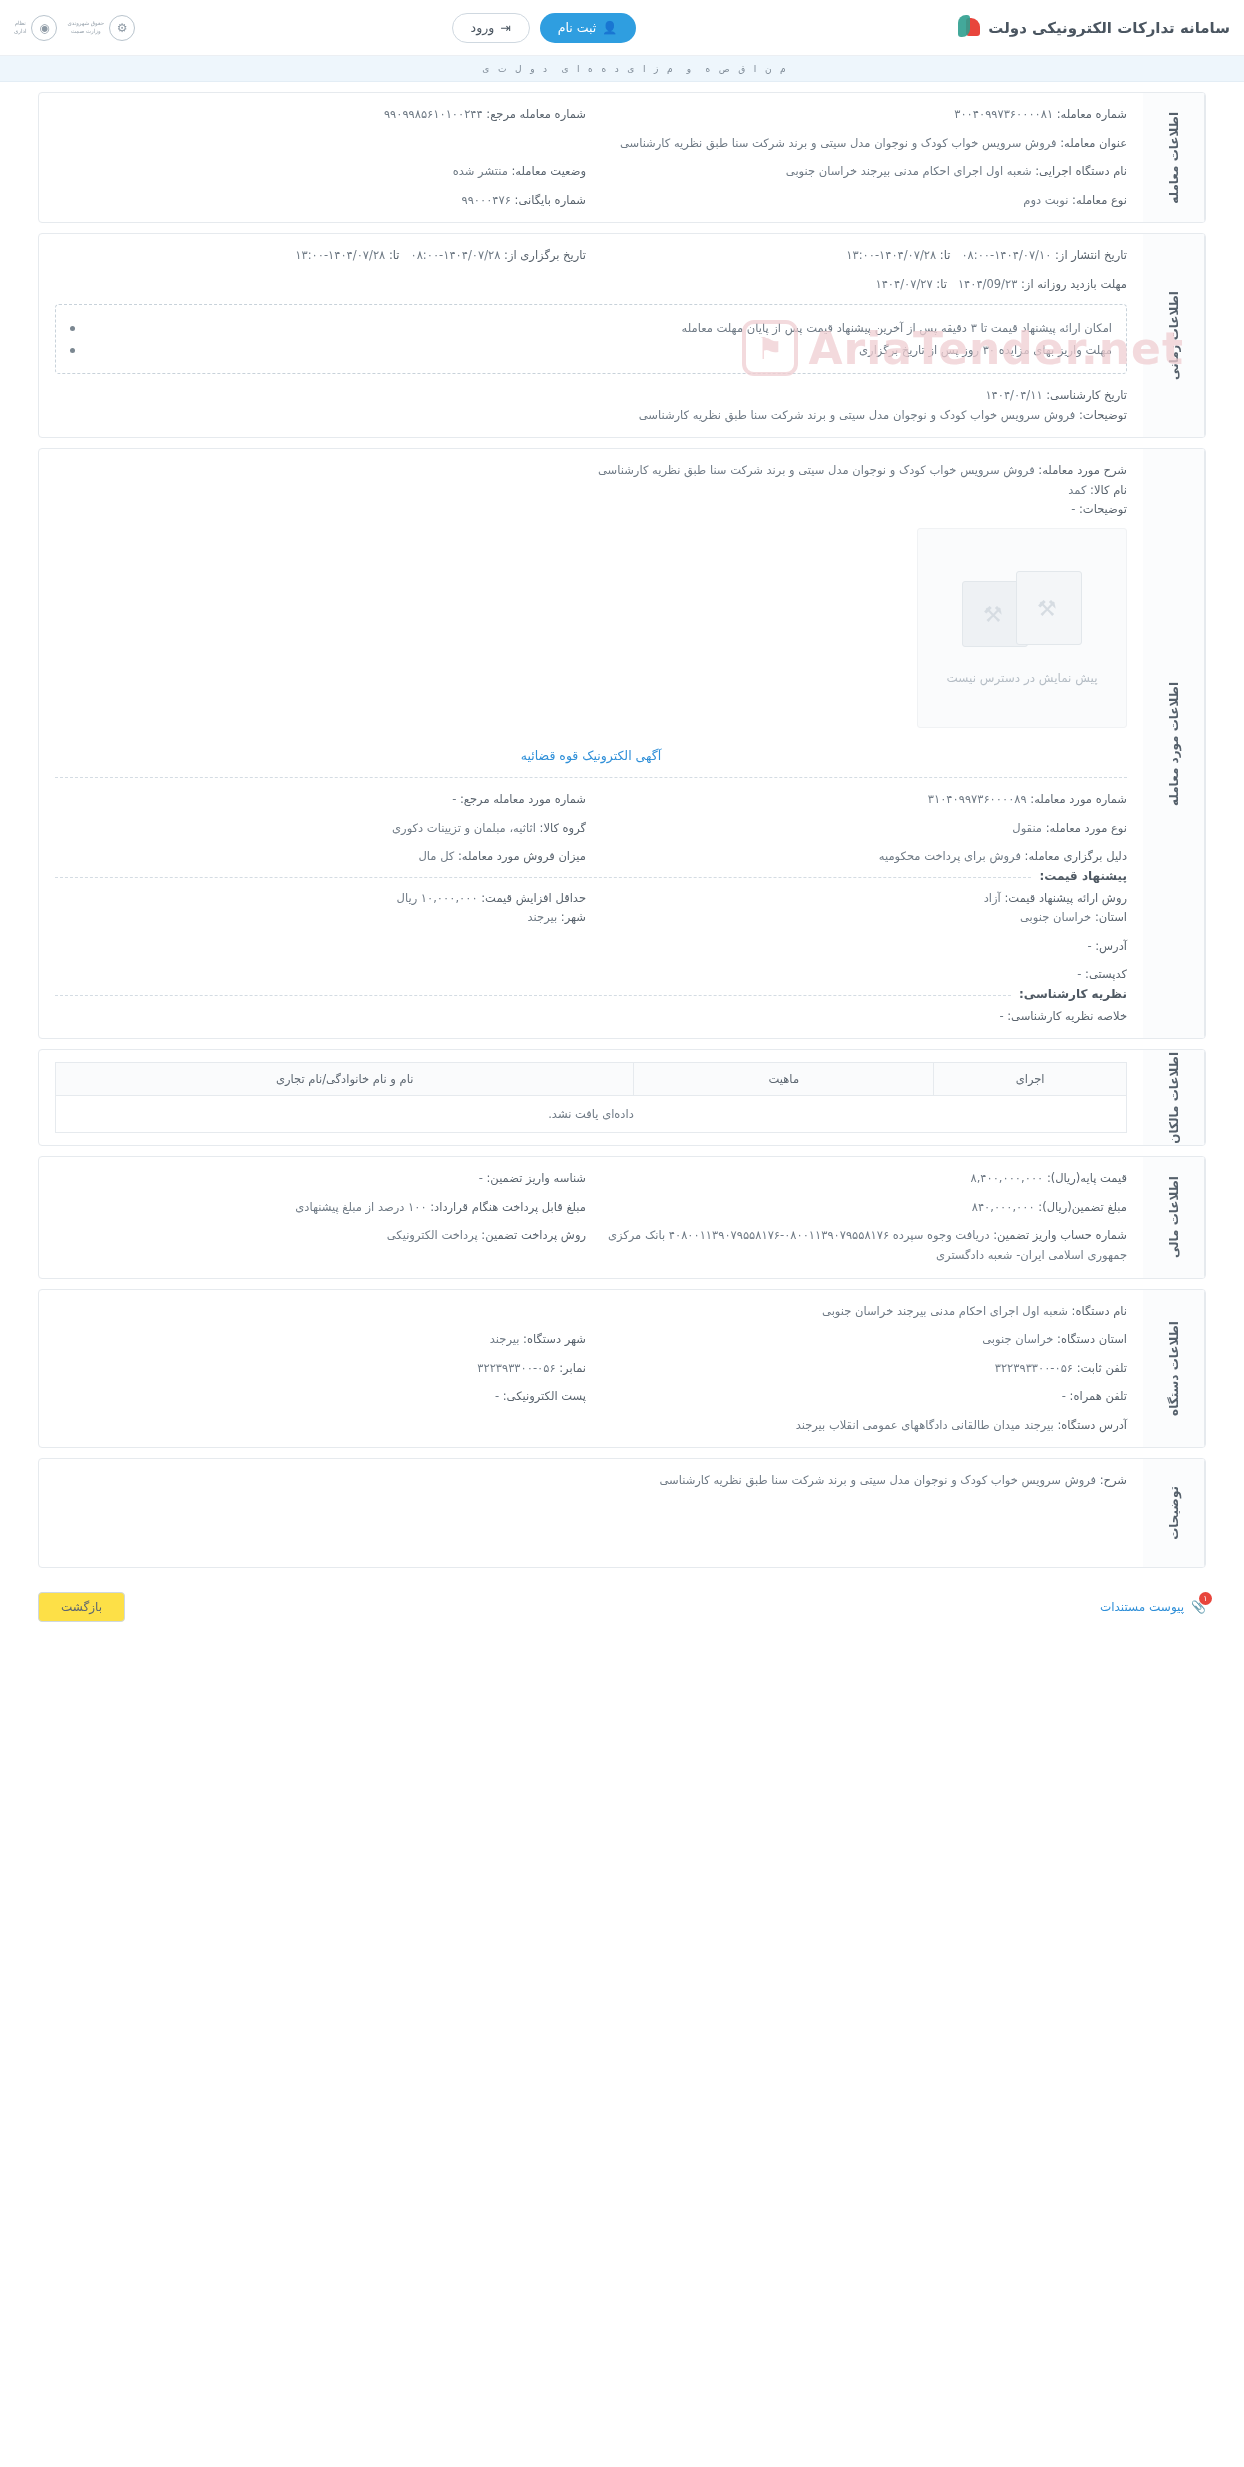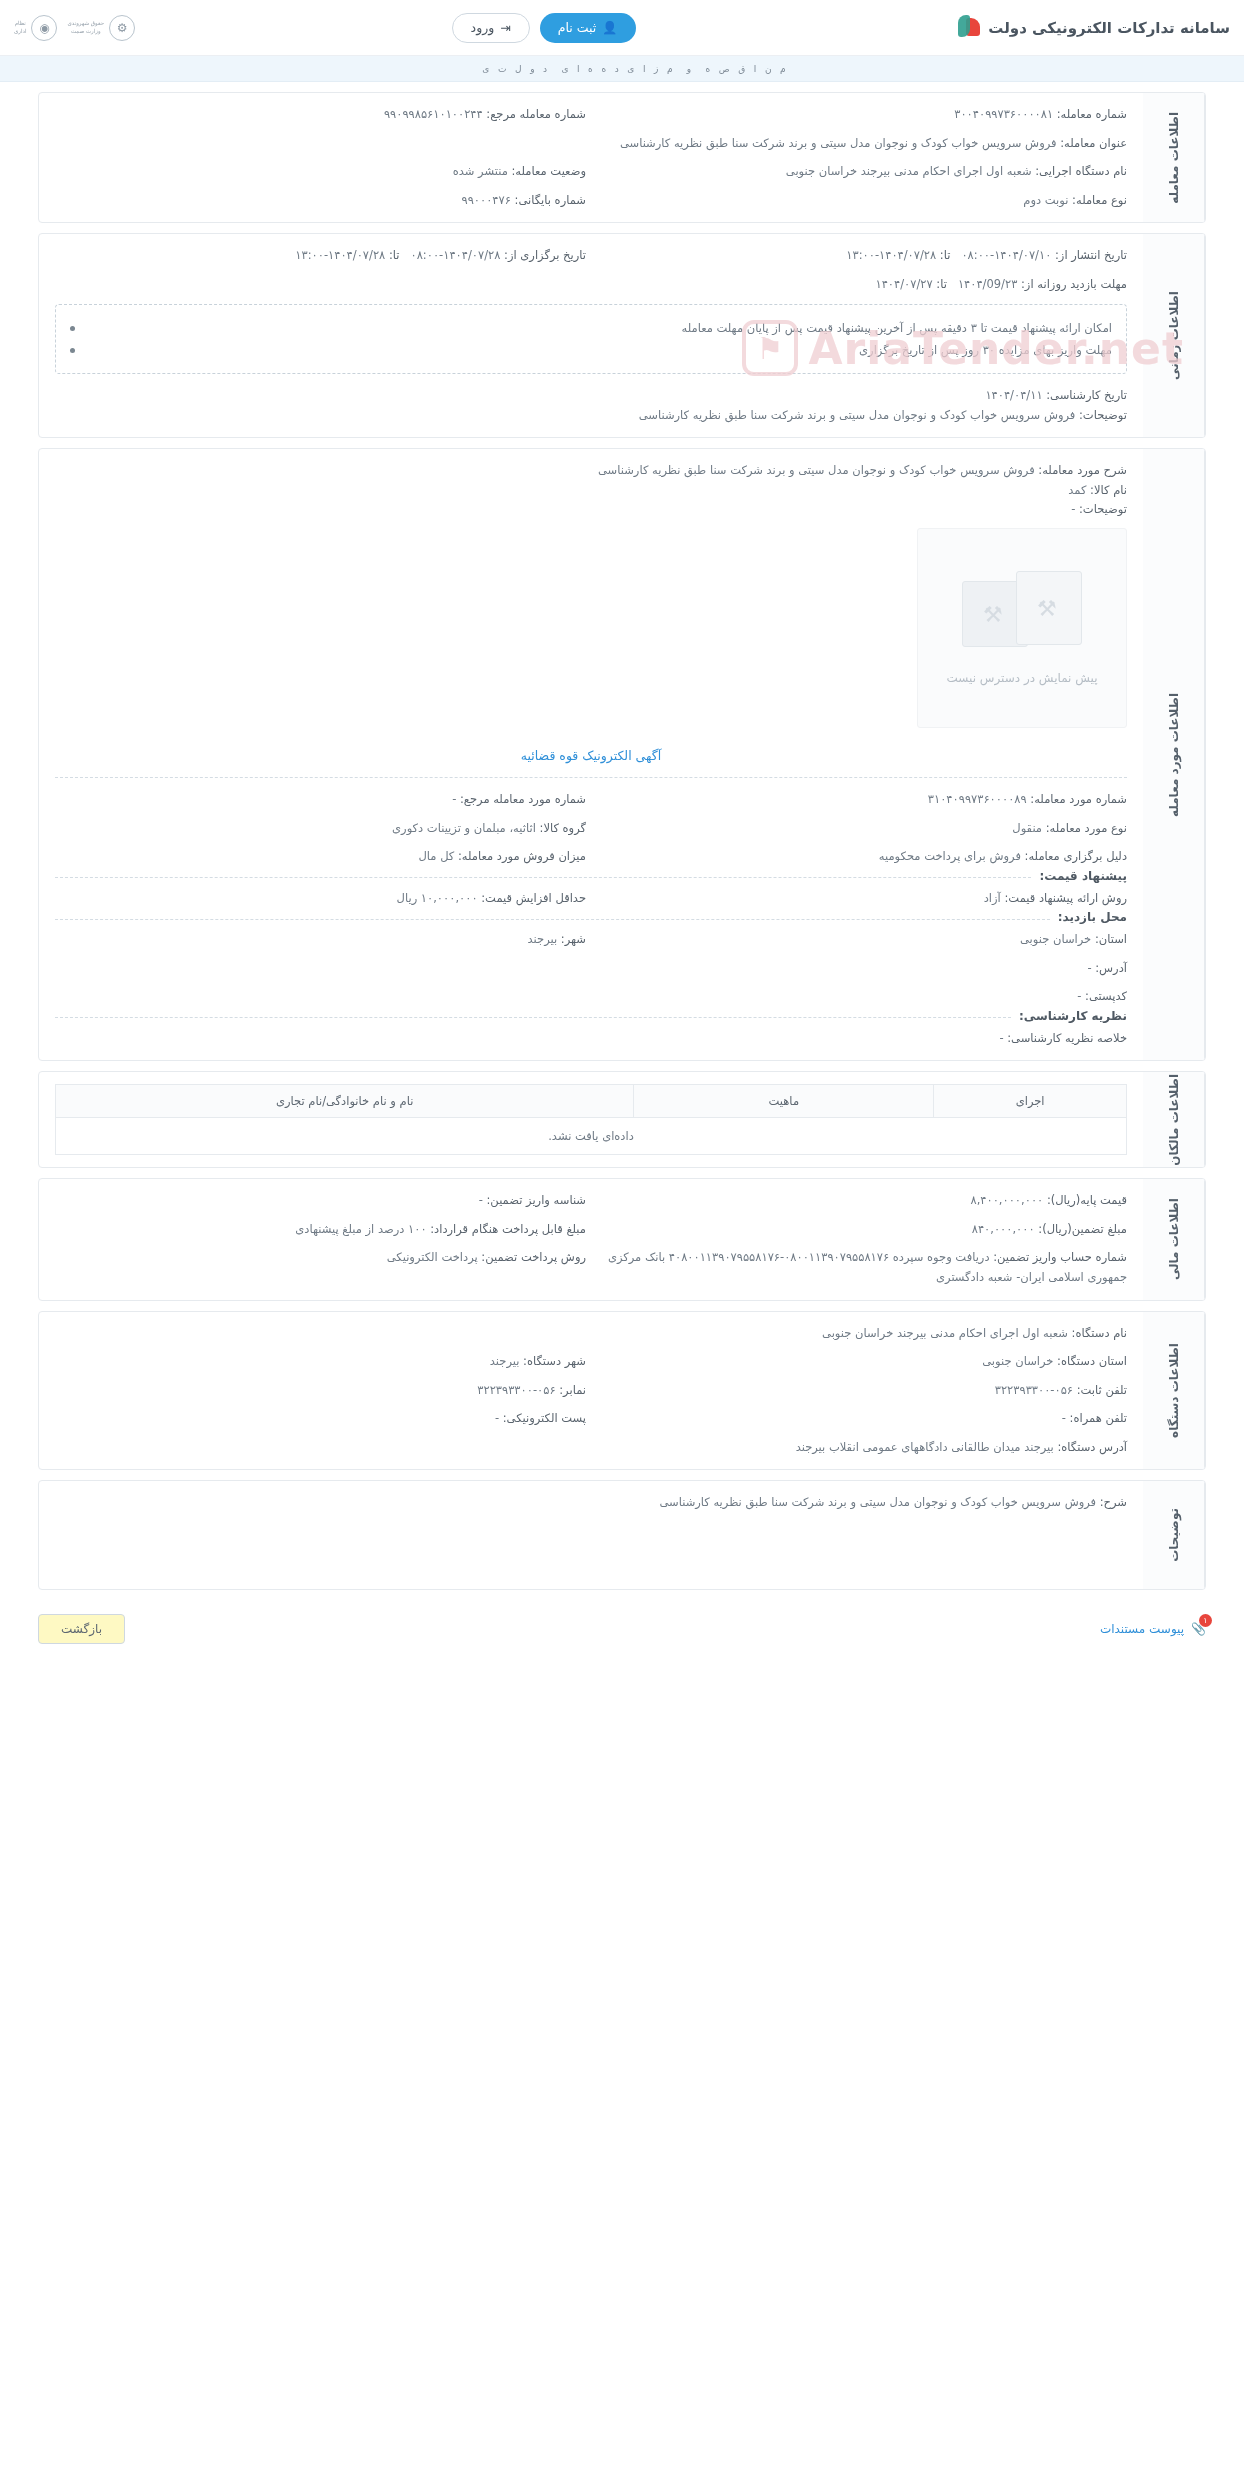--- a/index.html
+++ b/index.html
@@ -366,10 +366,6 @@
         </div>
       </div>
 
-      <div class="subhead-row">
-        <div class="subhead">محل بازدید:</div>
-        <div class="line"></div>
-      </div>
       <div class="grid2">
         <div class="fld">
           <b>استان:</b>

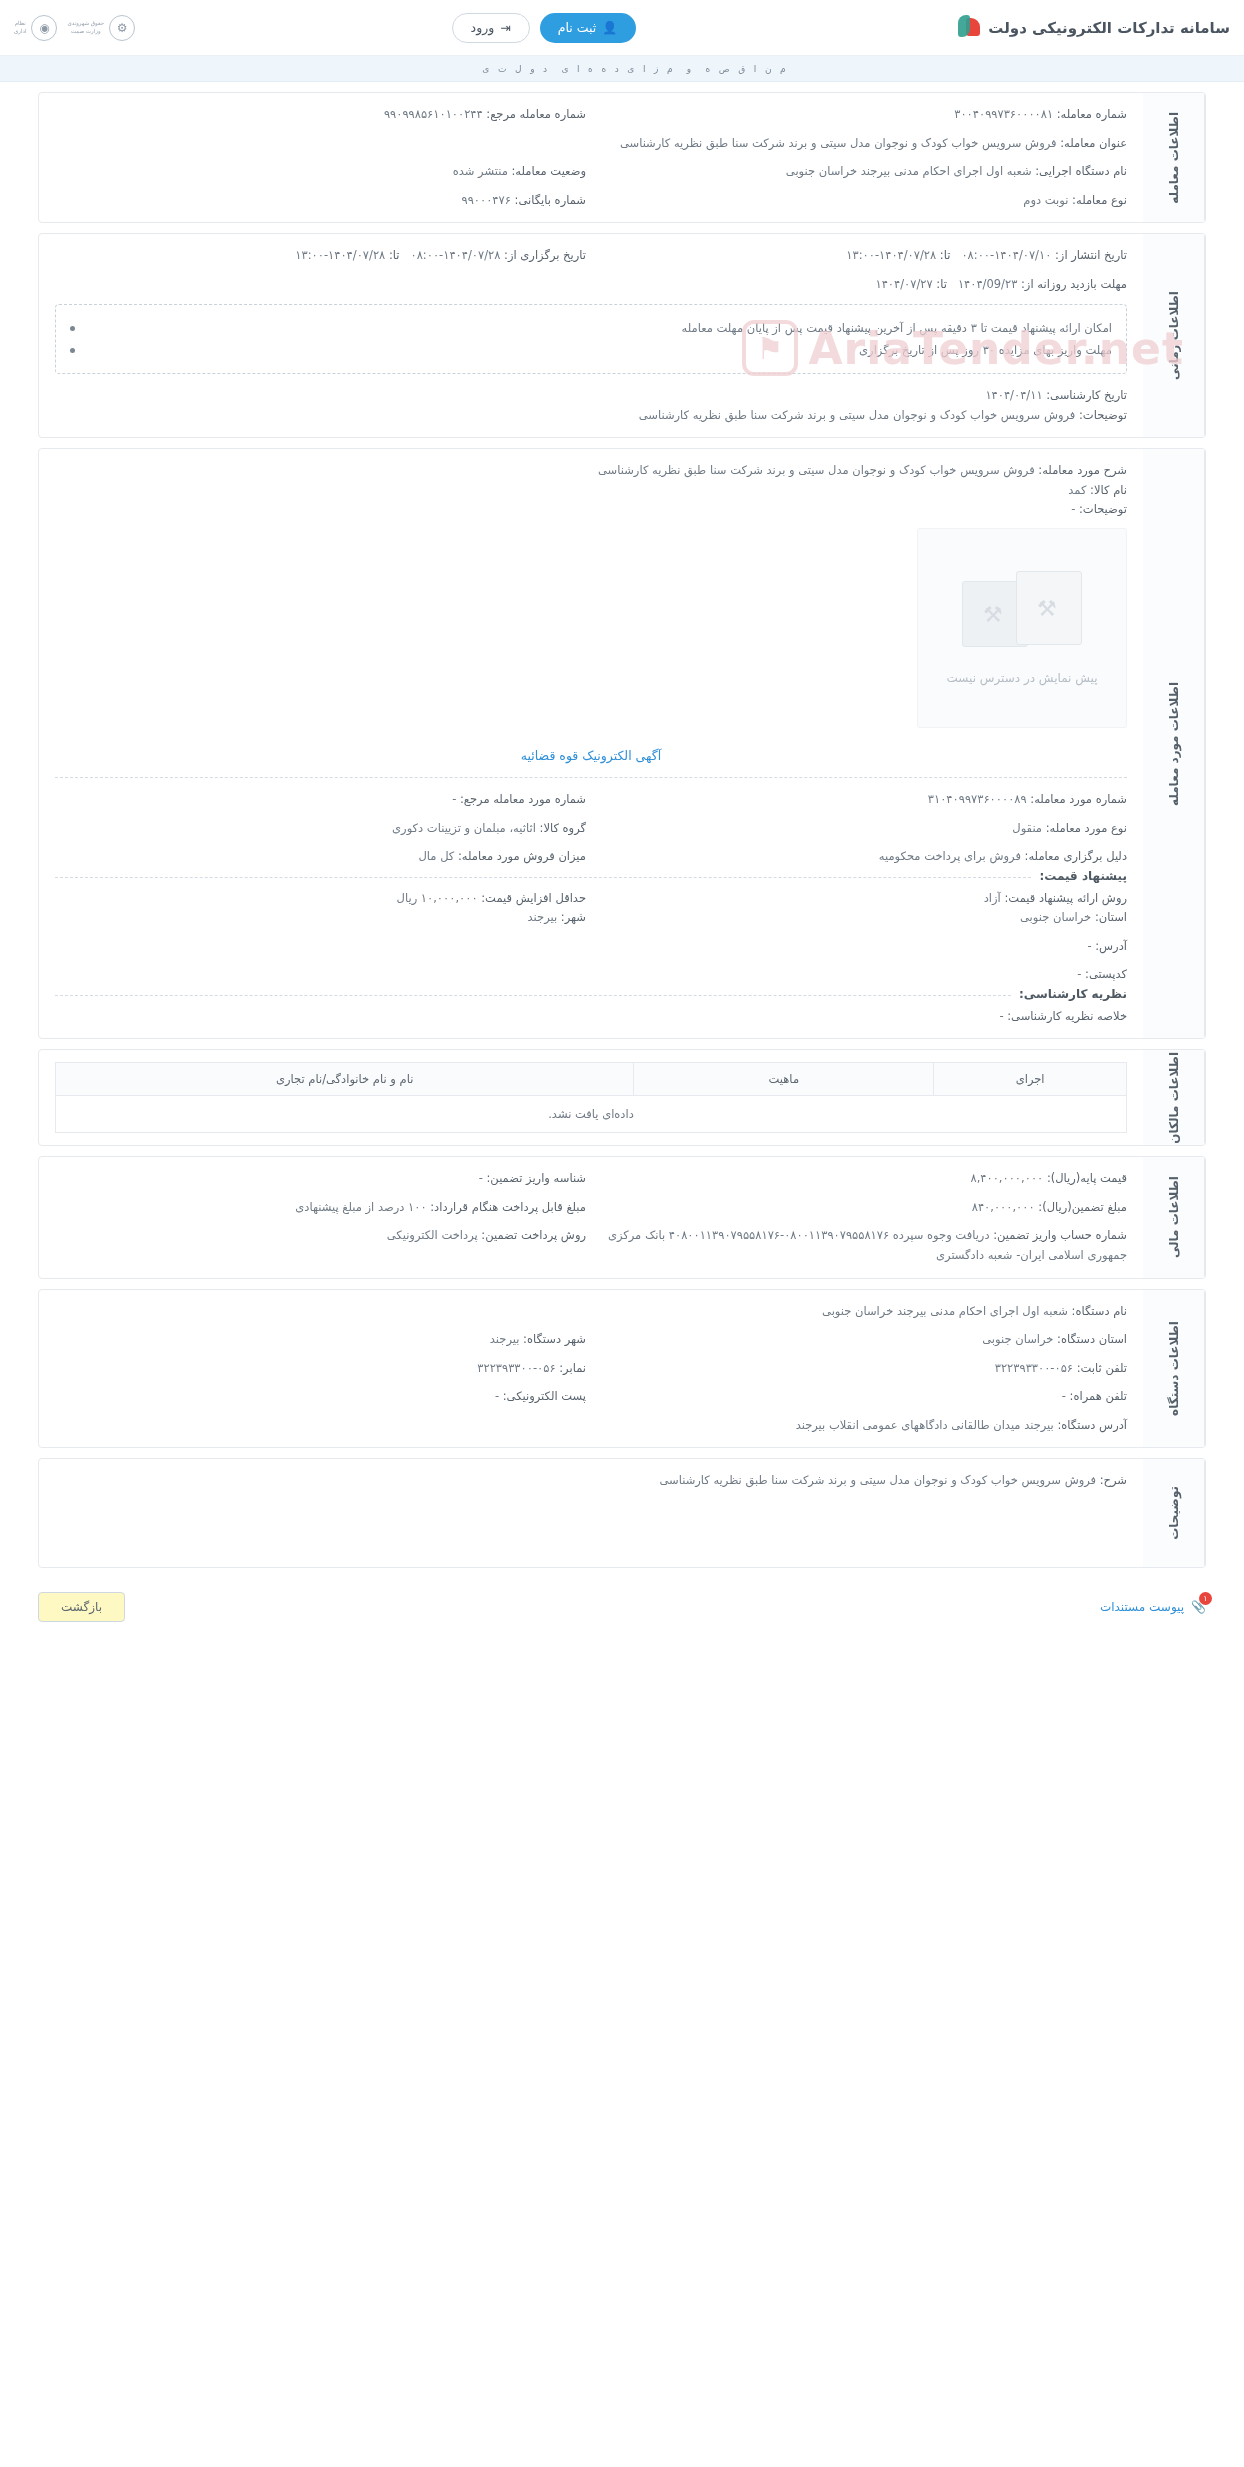--- a/index.html
+++ b/index.html
@@ -148,7 +148,7 @@
     padding: 14px 38px 24px 38px;
   }
   .btn-back {
-    border: 1px solid #cfd8e0; background: #fef9c3; color: #5d6771; font-size: 12px;
+    border: 1px solid #cfd8e0; background: #fde047; color: #5d6771; font-size: 12px;
     border-radius: 4px; height: 30px; padding: 0 22px; cursor: pointer; font-family: inherit;
   }
   .attach {

